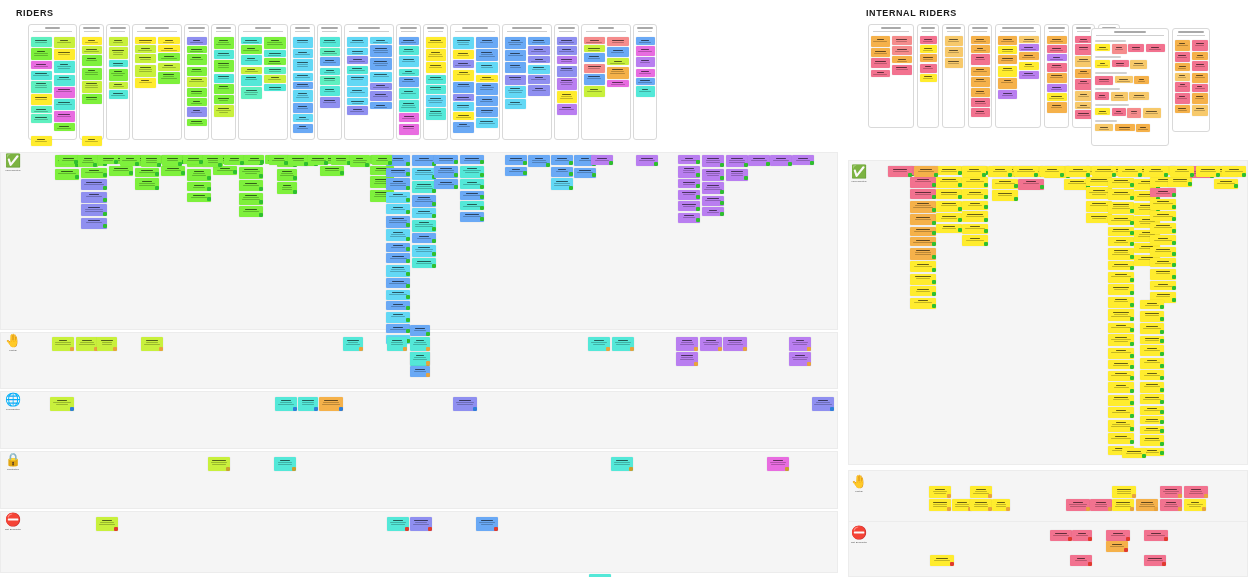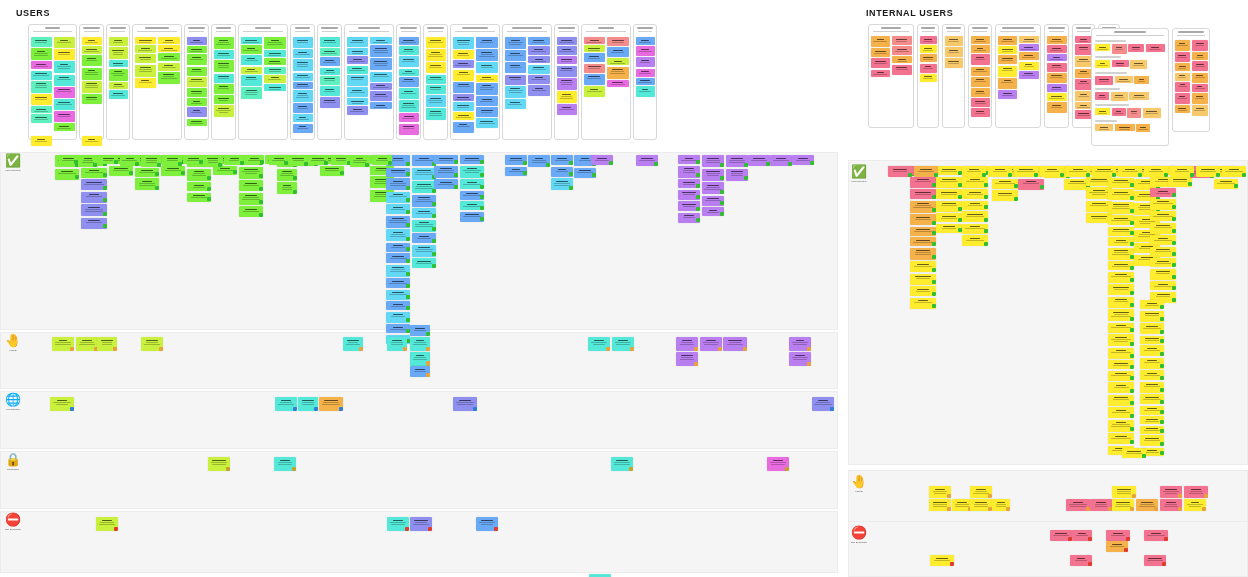--- a/index.html
+++ b/index.html
@@ -90,7 +90,7 @@
 
 <div id="board">
 
-  <div class="section-title" style="left:16px;top:8px;">USERS</div>
+  <div class="section-title" style="left:16px;top:8px;">RIDERS</div>
 
   <div class="section-title" style="left:866px;top:8px;">INTERNAL USERS</div>
 

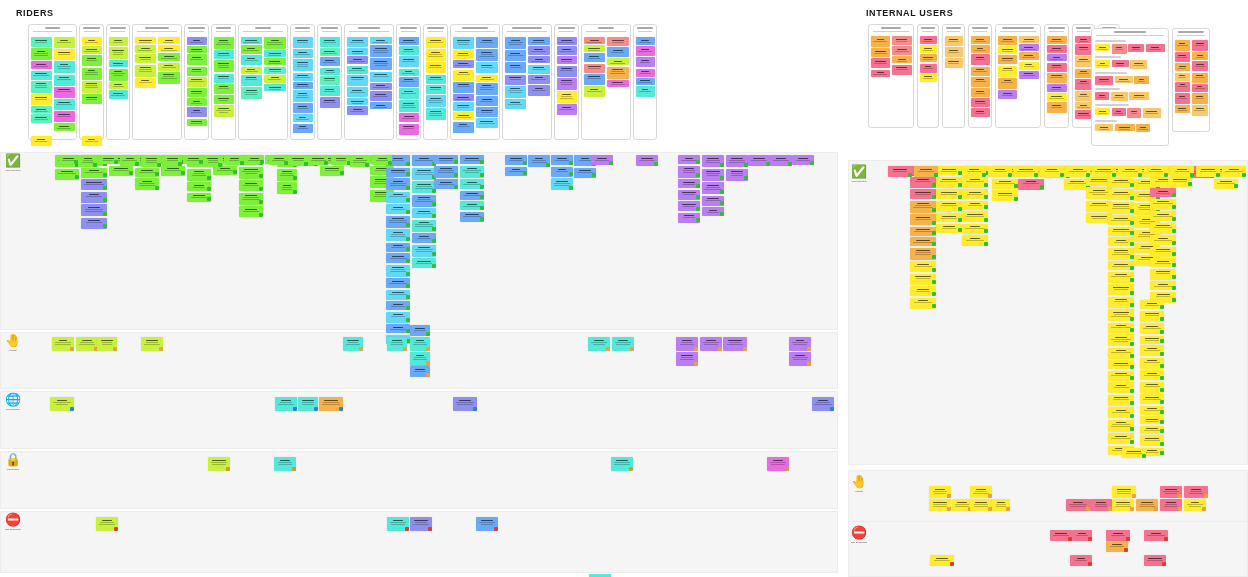--- a/index.html
+++ b/index.html
@@ -92,7 +92,7 @@
 
   <div class="section-title" style="left:16px;top:8px;">RIDERS</div>
 
-  <div class="section-title" style="left:866px;top:8px;">INTERNAL USERS</div>
+  <div class="section-title" style="left:866px;top:8px;">INTERNAL RIDERS</div>
 
 <div class="col" style="left:28px;top:24px;width:49px;height:116px;">
       <div class="col-head">

